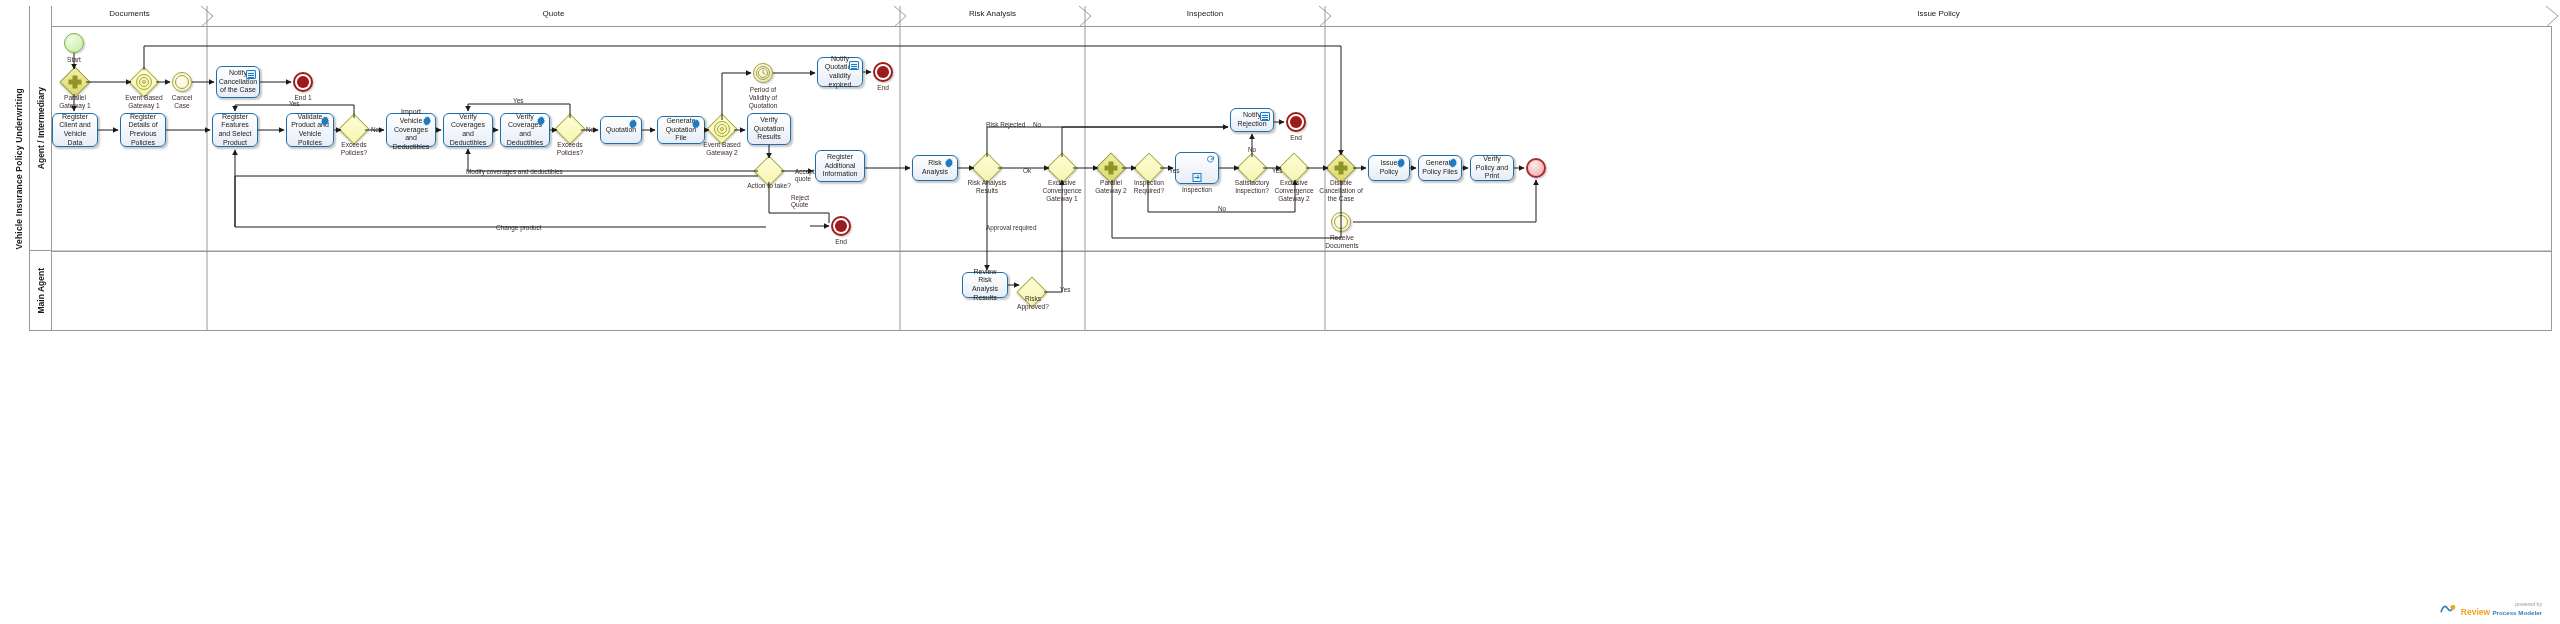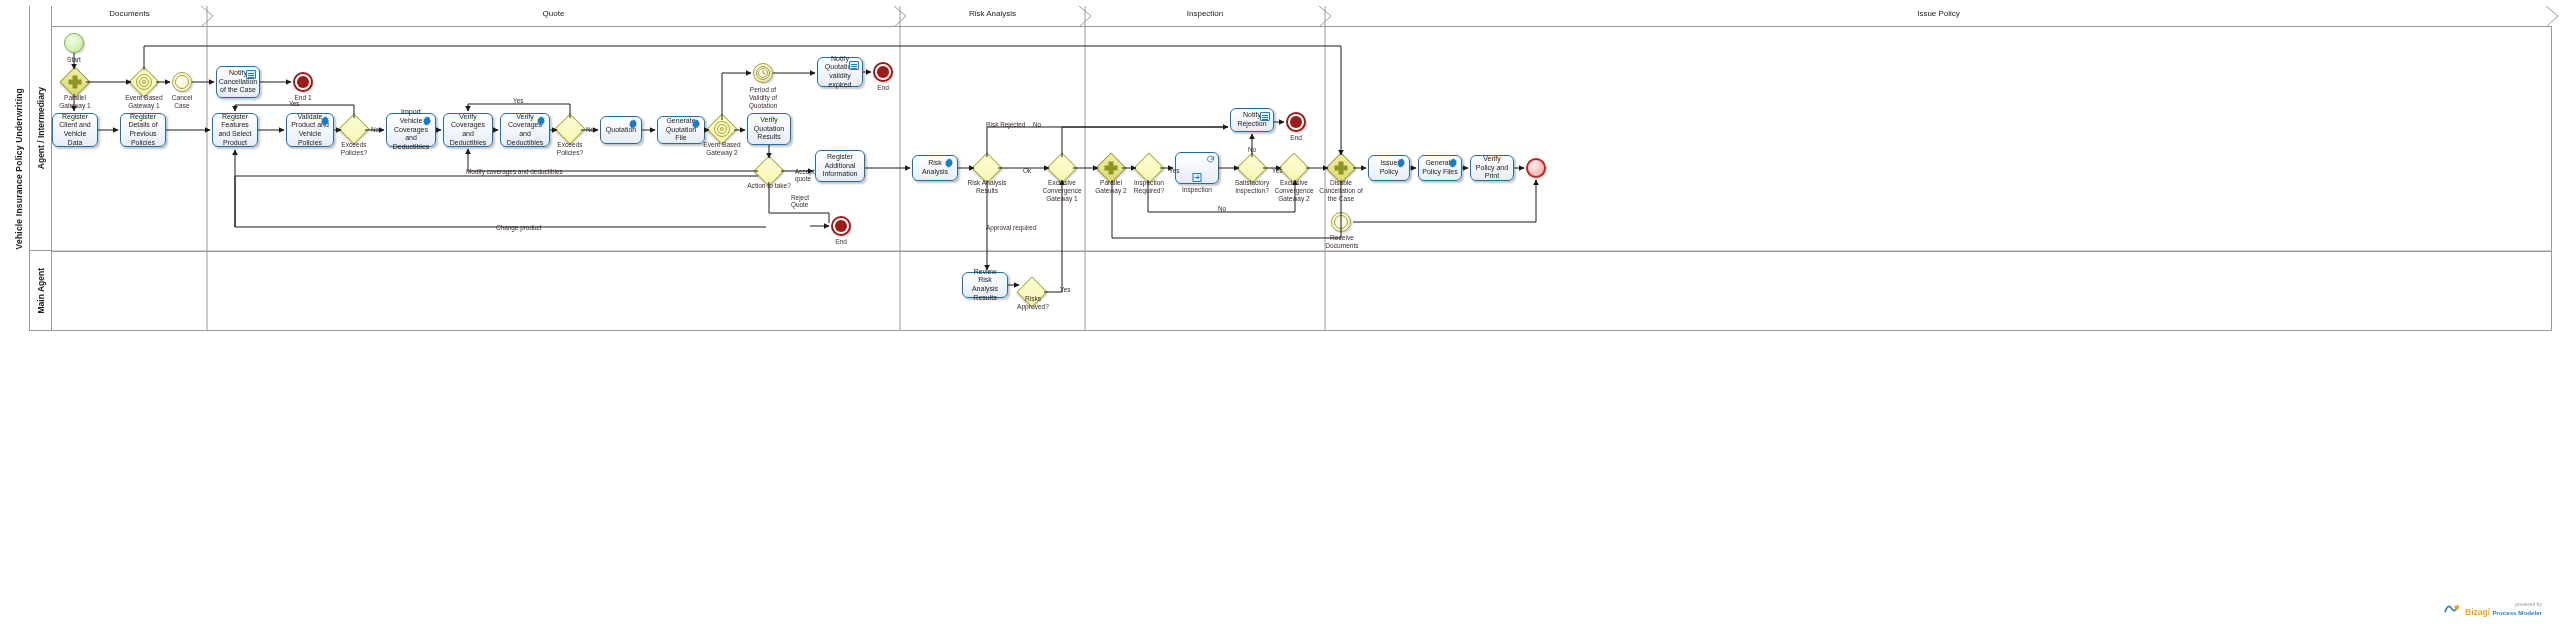--- a/index.html
+++ b/index.html
@@ -666,7 +666,7 @@
     <span class="brand-text">
       <span class="brand-powered">powered by</span>
       <span class="brand-name">
-        <span class="b1">Bizagi</span>
+        <span class="b1">Review</span>
         <span class="b2" style="font-size:6.2px">Process Modeler</span>
       </span>
     </span>

